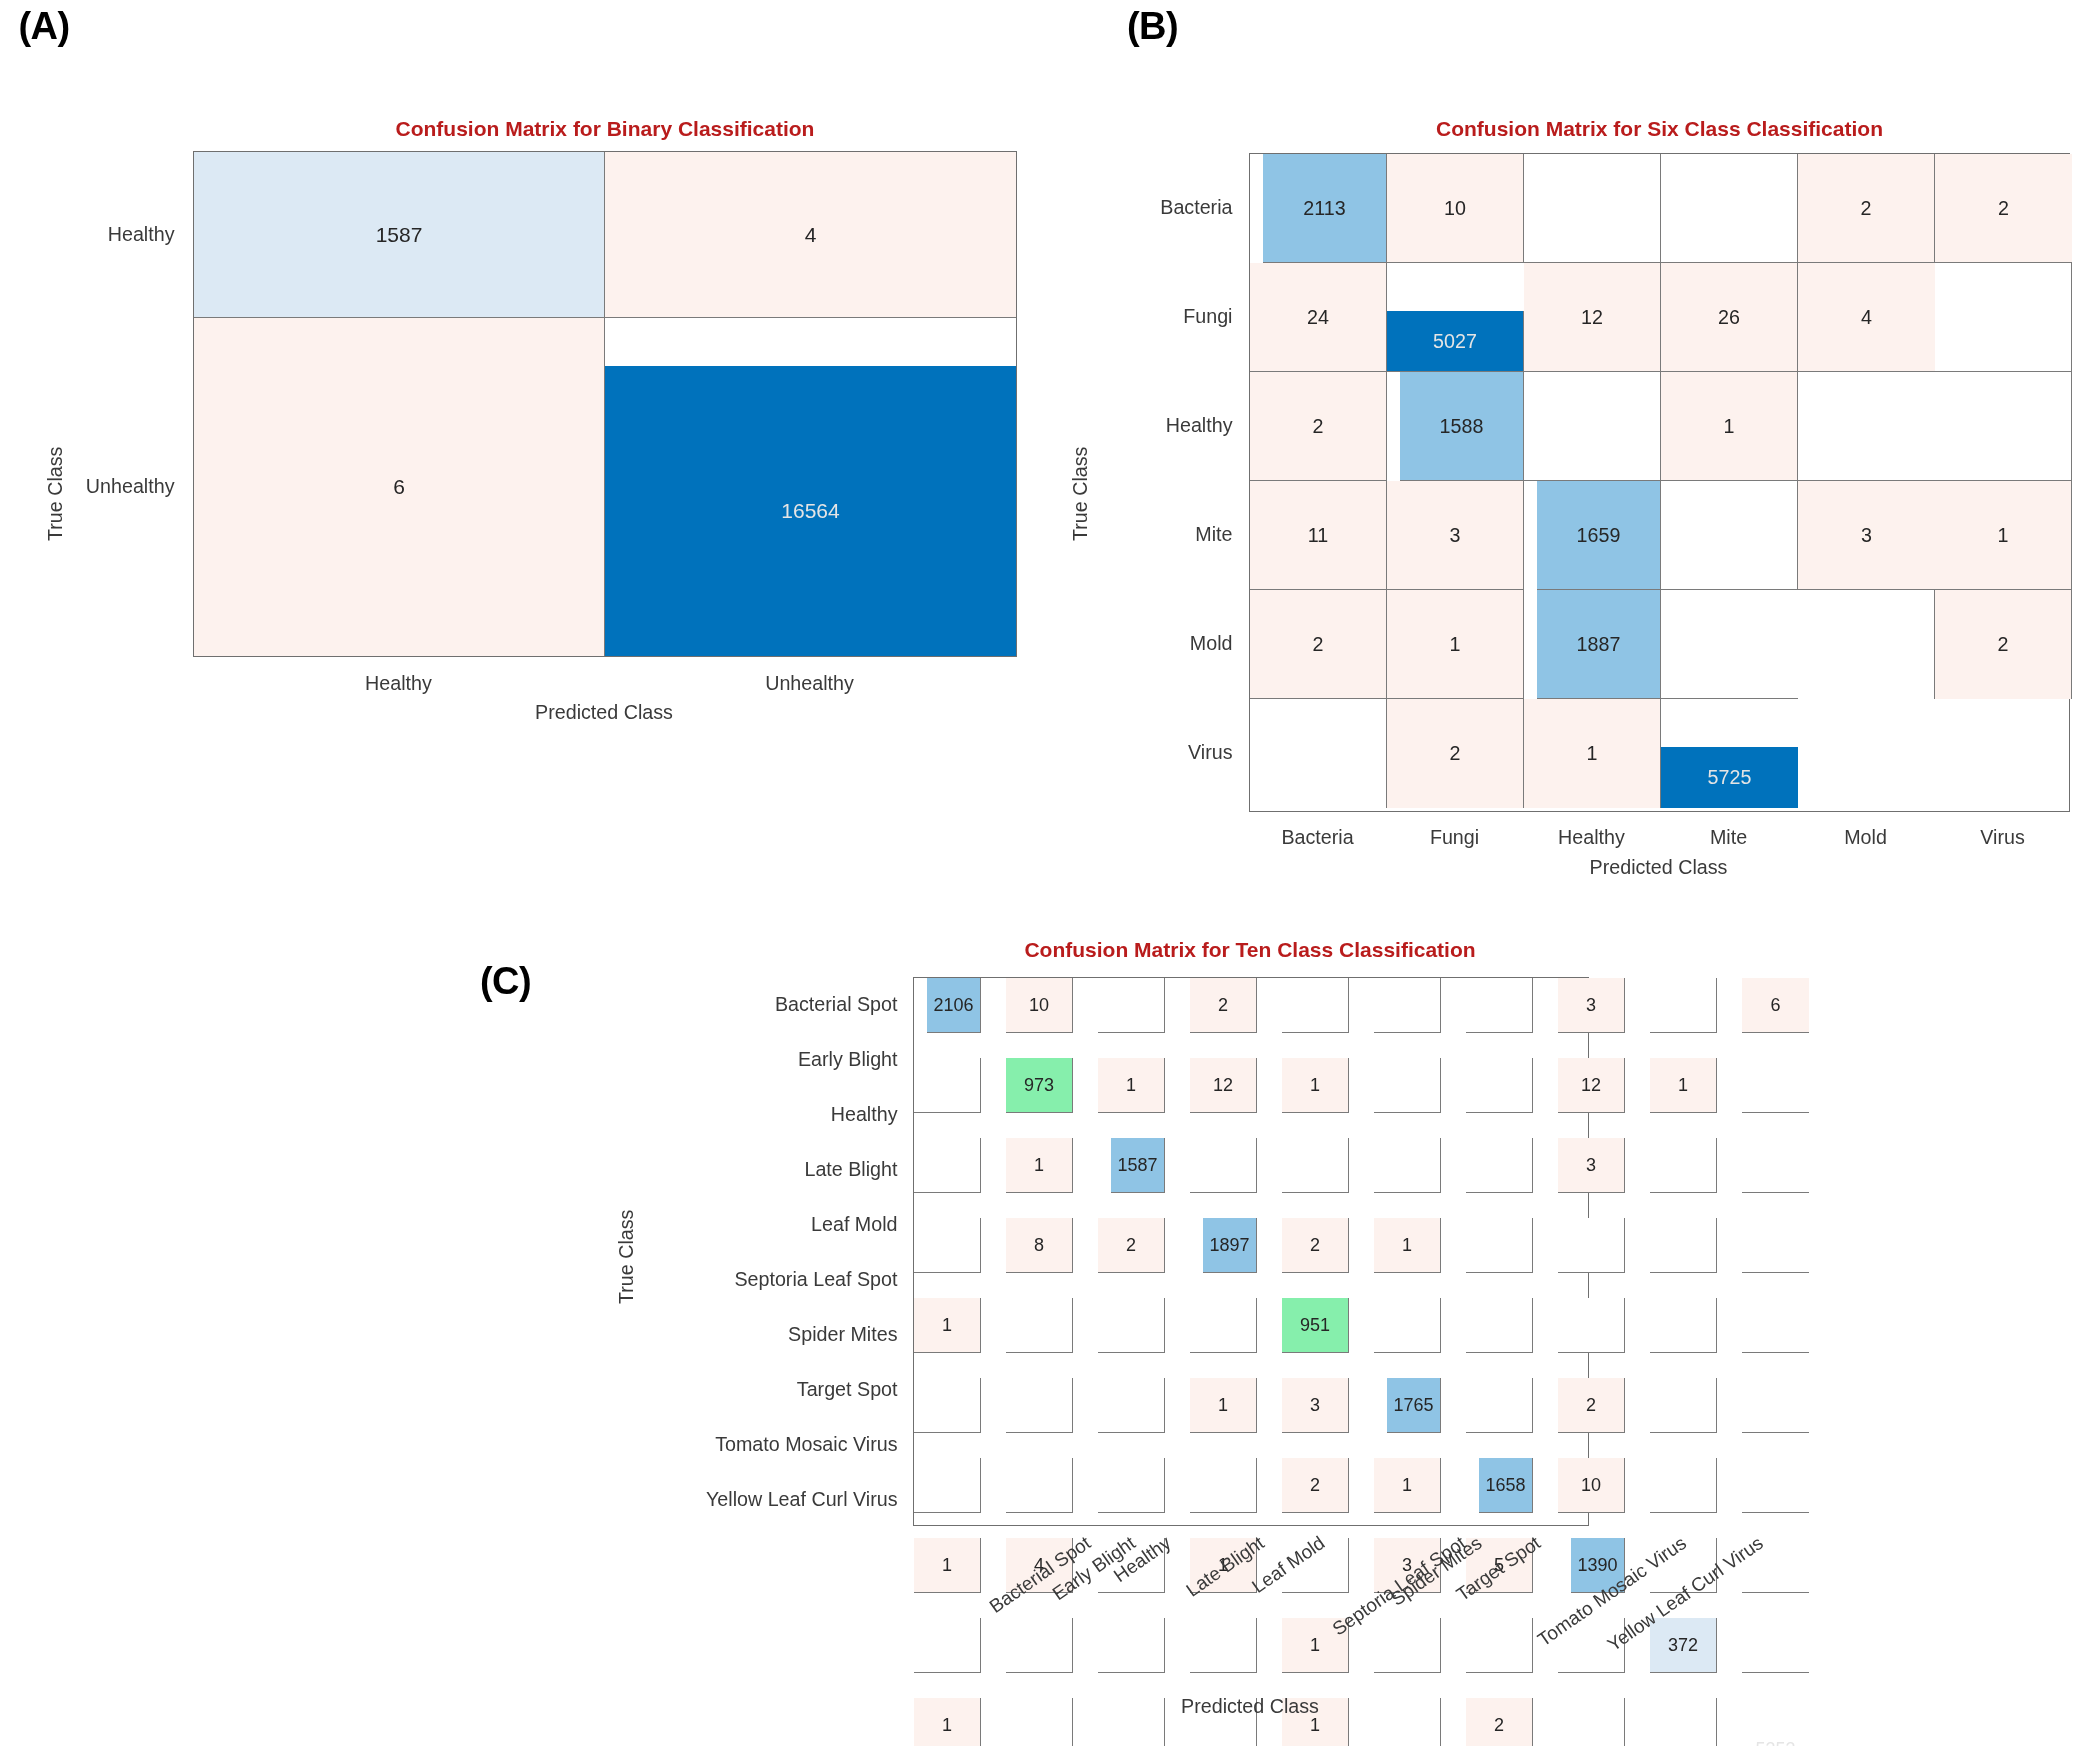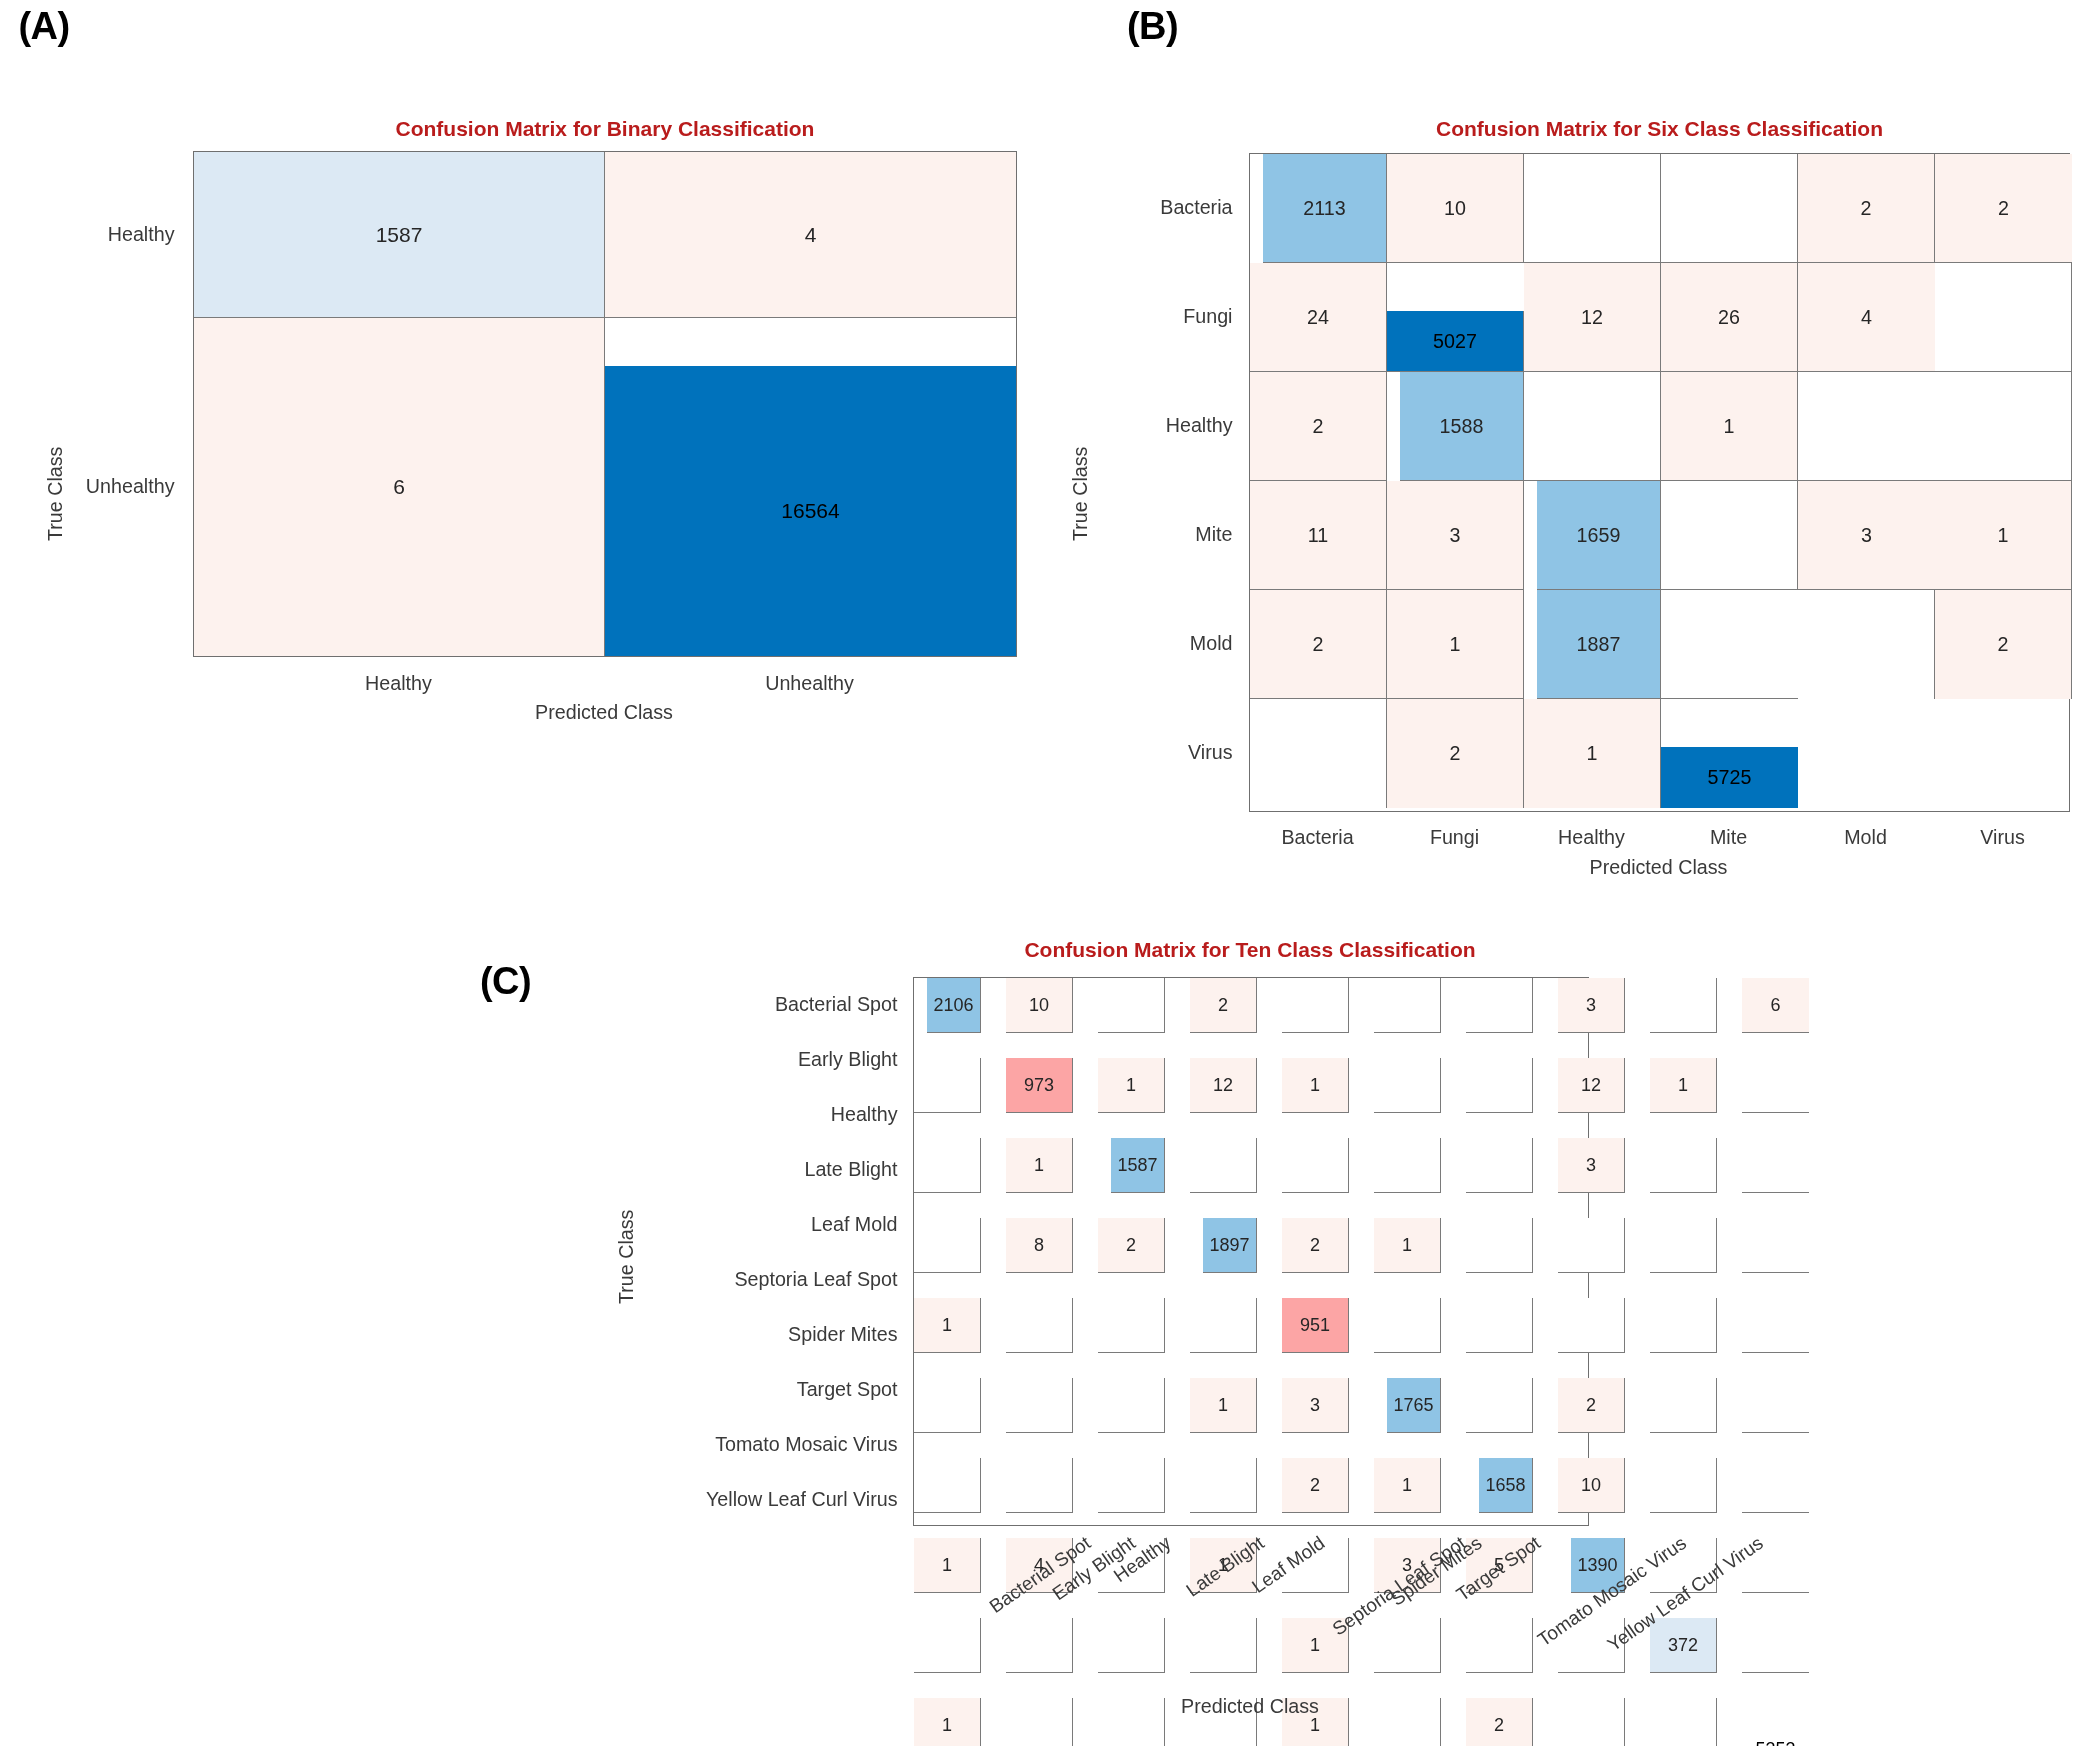--- a/index.html
+++ b/index.html
@@ -71,7 +71,7 @@
   .cell.c-blue1  { background: #dce9f4; }
   .cell.c-blue2  { background: #fca5a5; }
   .cell.c-blue3  { background: #8fc4e5; margin-left: 13px; }
-  .cell.c-blue4  { background: #0072bc; color: #000000; margin-top: 48px; }
+  .cell.c-blue4  { background: #0072bc; color: #e5e5e5; margin-top: 48px; }
 
   .ylabels {
     position: absolute;

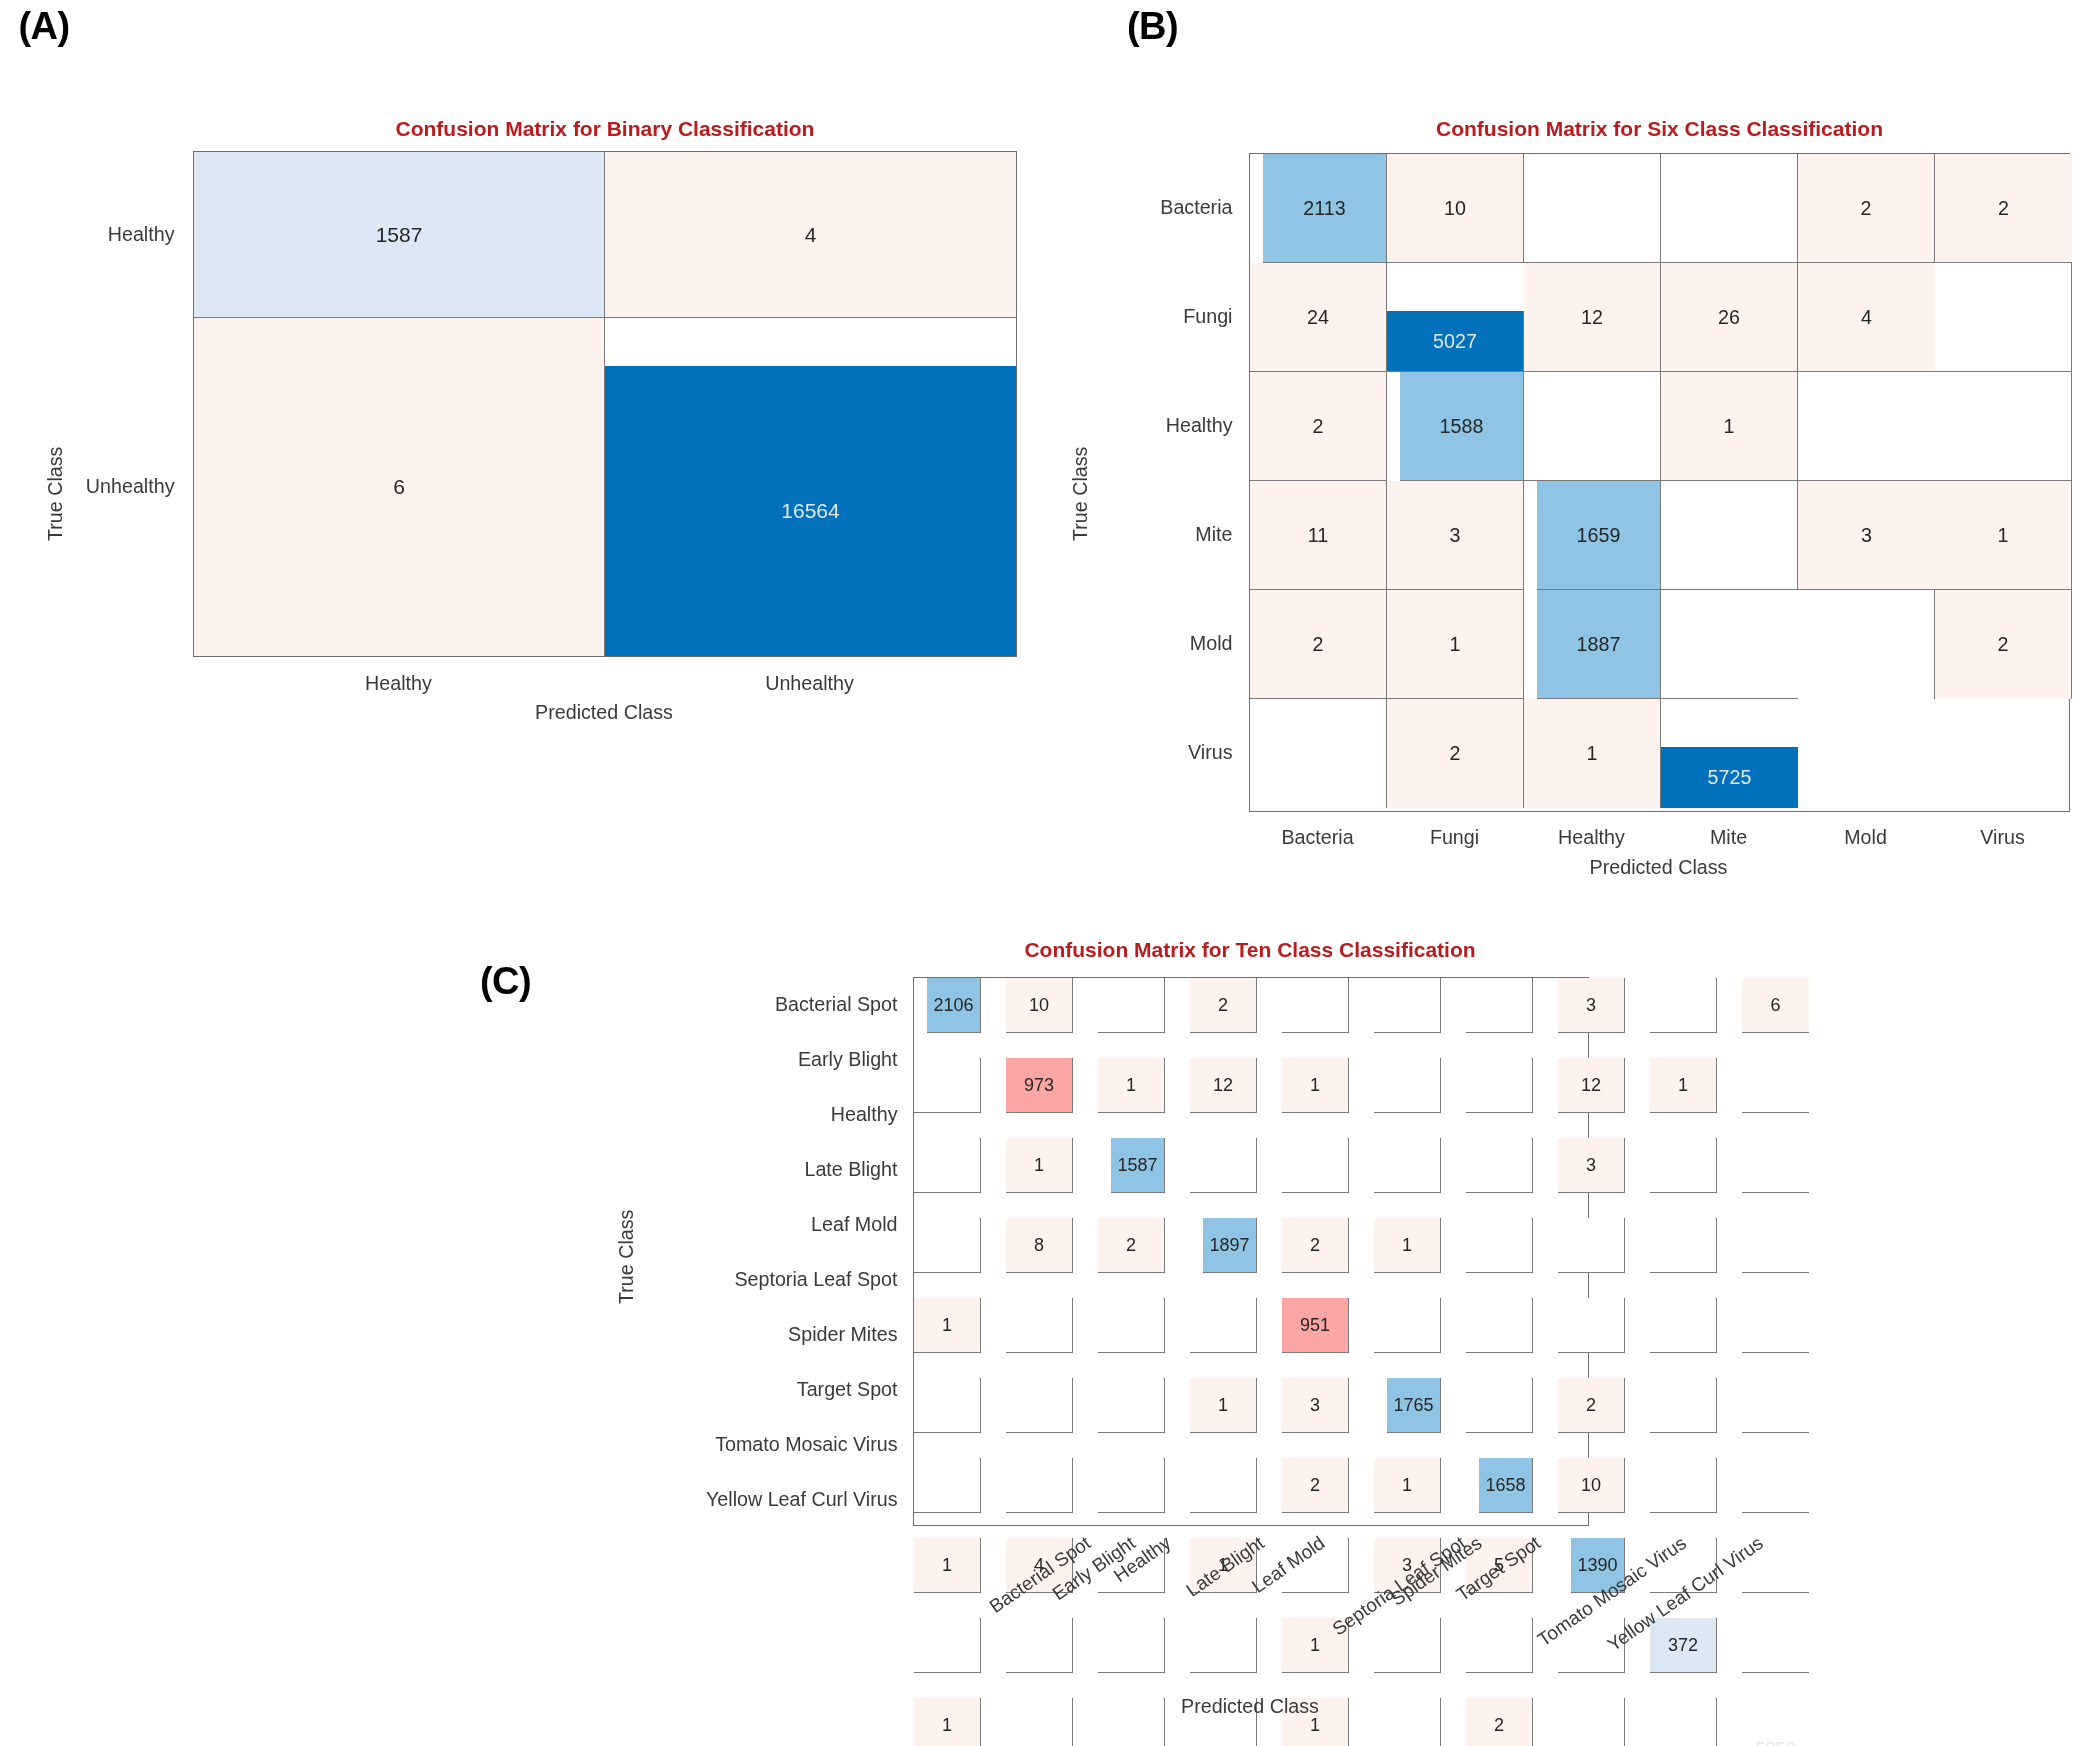--- a/index.html
+++ b/index.html
@@ -69,7 +69,7 @@
   .cell.c-empty  { background: #ffffff; }
   .cell.c-pink   { background: #fdf2ee; }
   .cell.c-blue1  { background: #dce9f4; }
-  .cell.c-blue2  { background: #fca5a5; }
+  .cell.c-blue2  { background: #86efac; }
   .cell.c-blue3  { background: #8fc4e5; margin-left: 13px; }
   .cell.c-blue4  { background: #0072bc; color: #e5e5e5; margin-top: 48px; }
 

